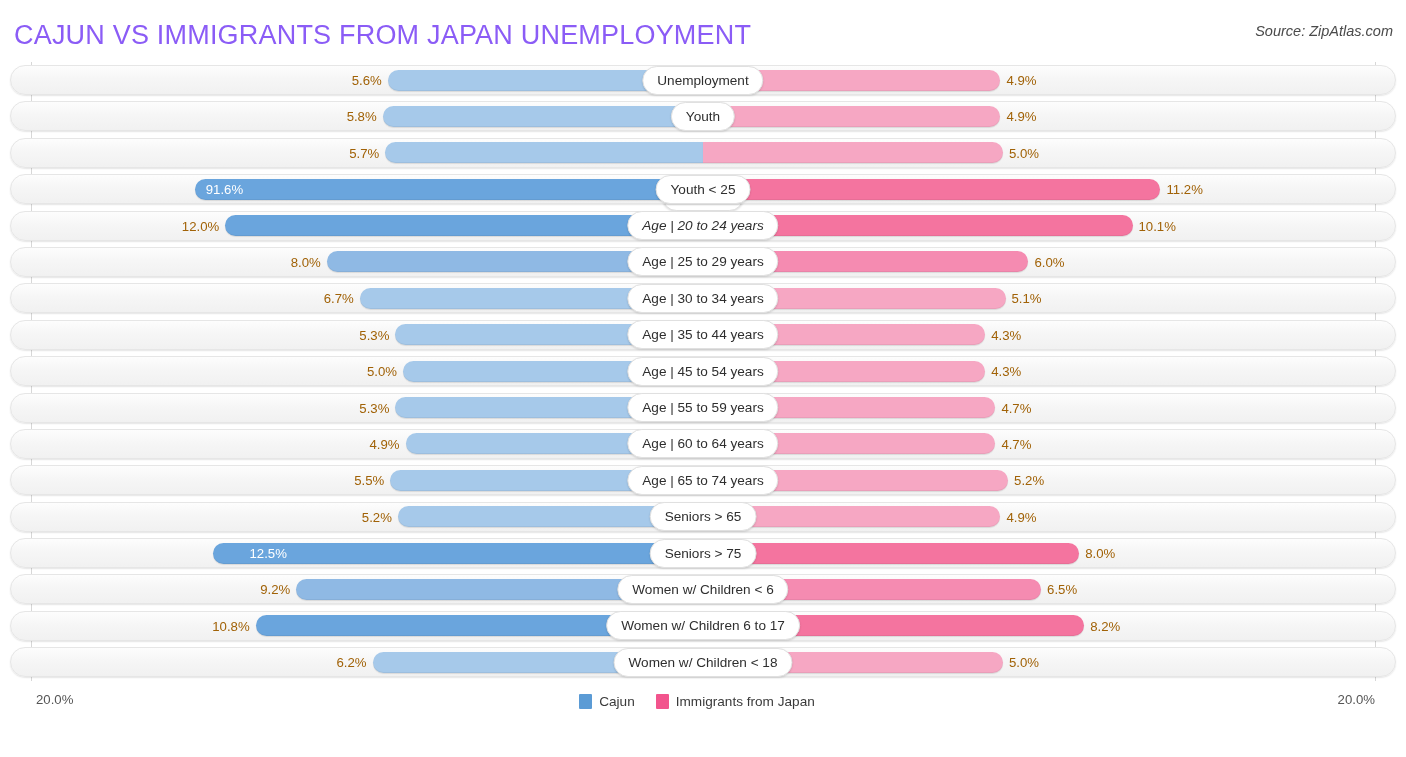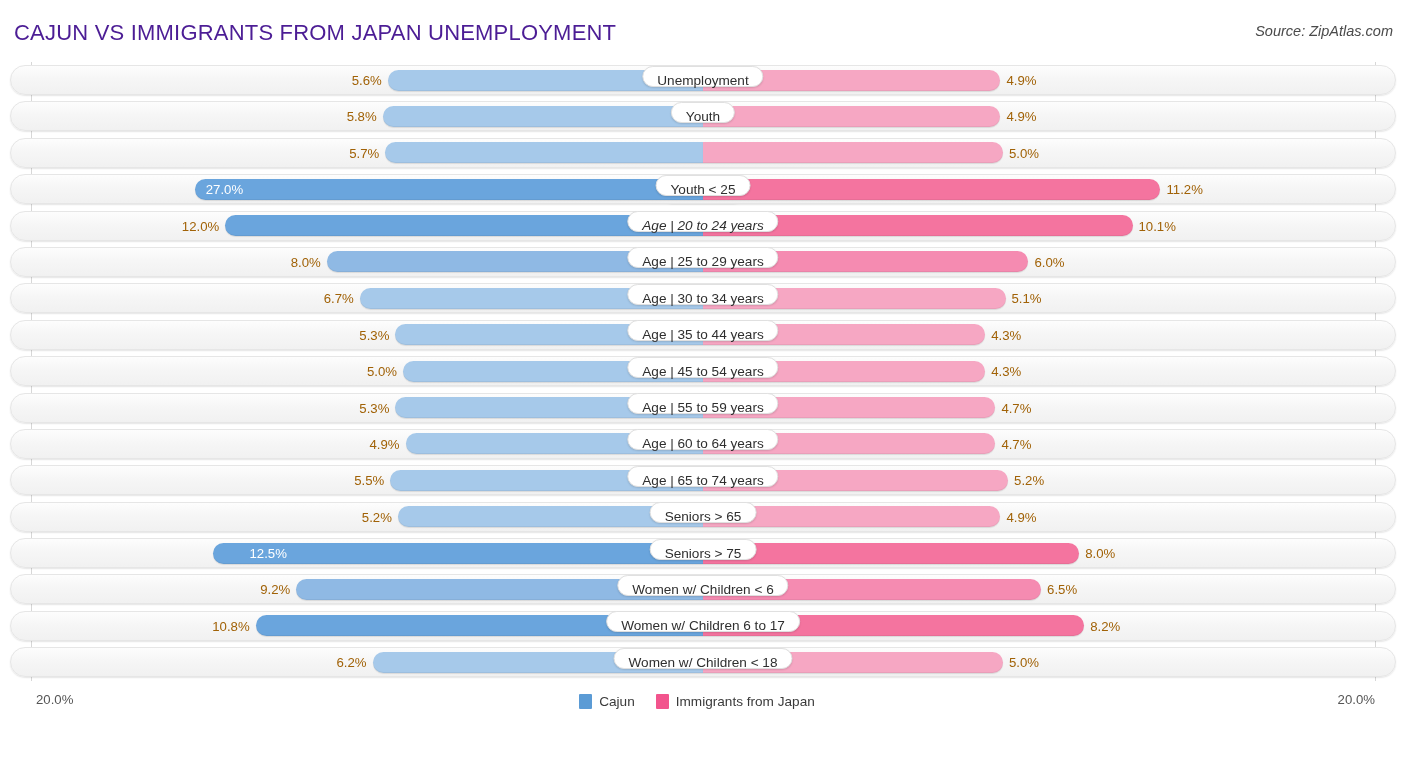--- a/index.html
+++ b/index.html
@@ -21,9 +21,9 @@
   .title {
     position: absolute;
     left: 14px; top: 20px;
-    font-size: 22px;
+    font-size: 27px;
     letter-spacing: 0.2px;
-    color: #4c1d95;
+    color: #8b5cf6;
     font-weight: 400;
     white-space: nowrap;
   }

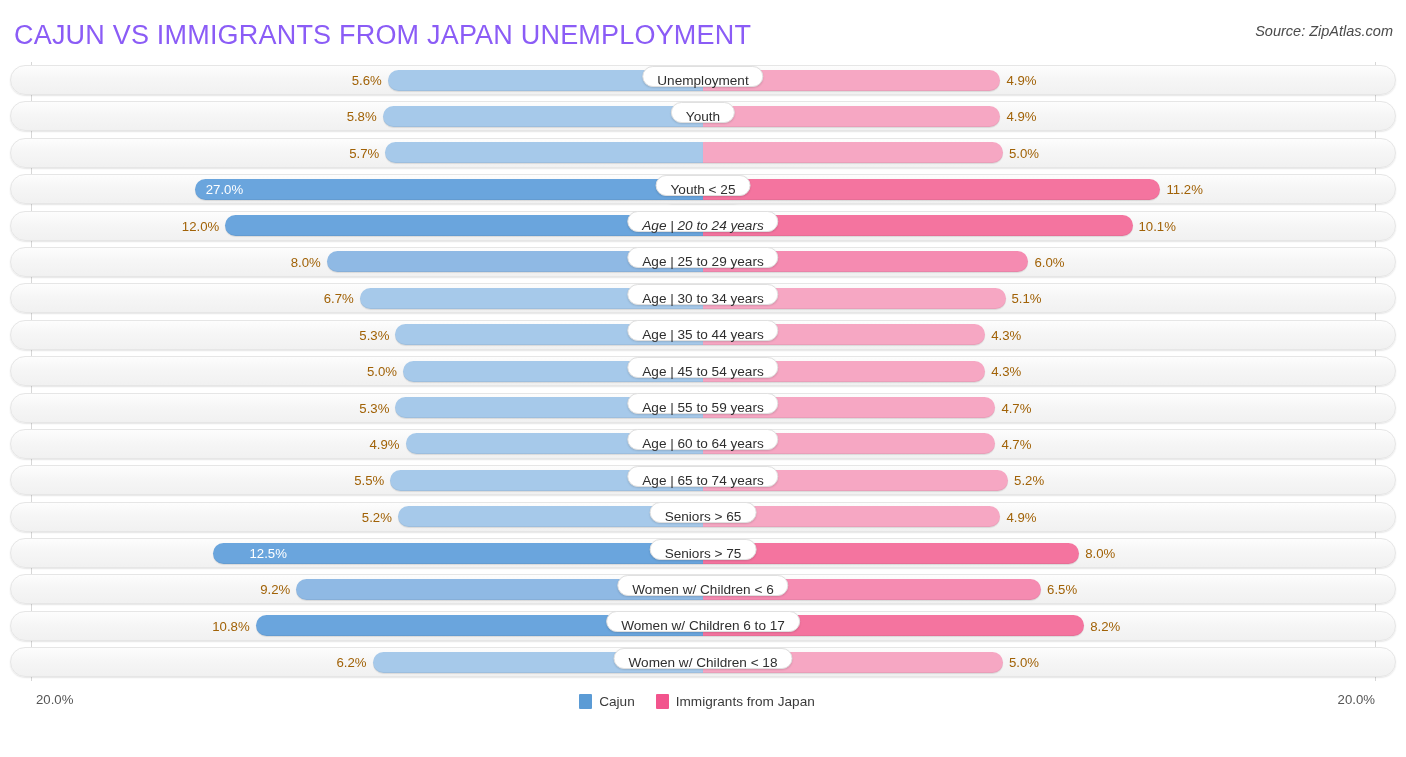--- a/index.html
+++ b/index.html
@@ -114,7 +114,7 @@
     top: 3.5px;
     left: 50%;
     transform: translateX(-50%);
-    height: 21px;
+    height: 29px;
     line-height: 27px;
     padding: 0 14px;
     background: #ffffff;

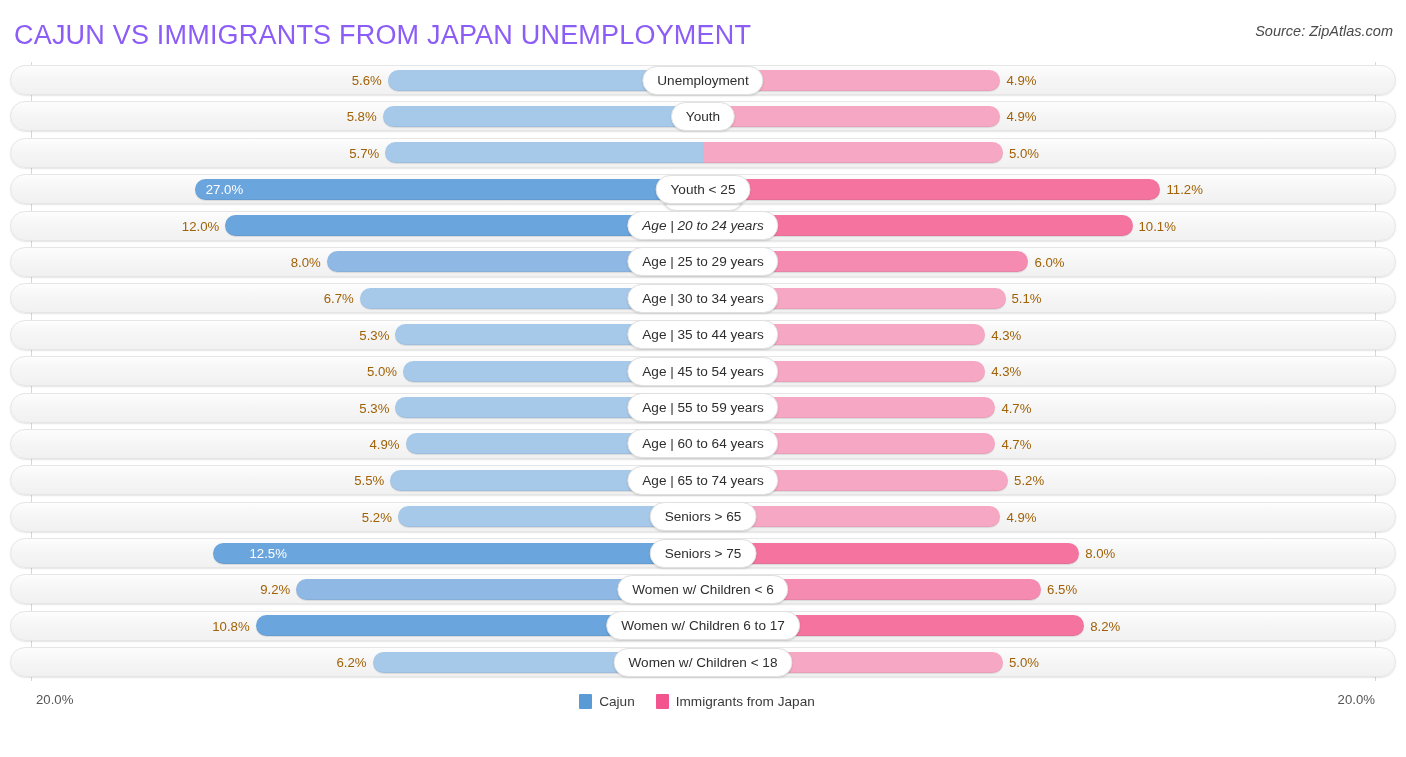--- a/index.html
+++ b/index.html
@@ -204,7 +204,7 @@
           <div class="track"></div>
           <div class="bar left" style="left: 194.72px; width: 508.28px;"></div>
           <div class="bar right" style="left: 703px; width: 457.48px;"></div>
-          <div class="val inside" style="left: 205.72px;">27.0%</div>
+          <div class="val inside" style="left: 205.72px;">91.6%</div>
           <div class="val" style="left: 1166.48px;">11.2%</div>
           <div class="pill" style="left: 703px;">Youth &lt; 25</div>
         </div>

